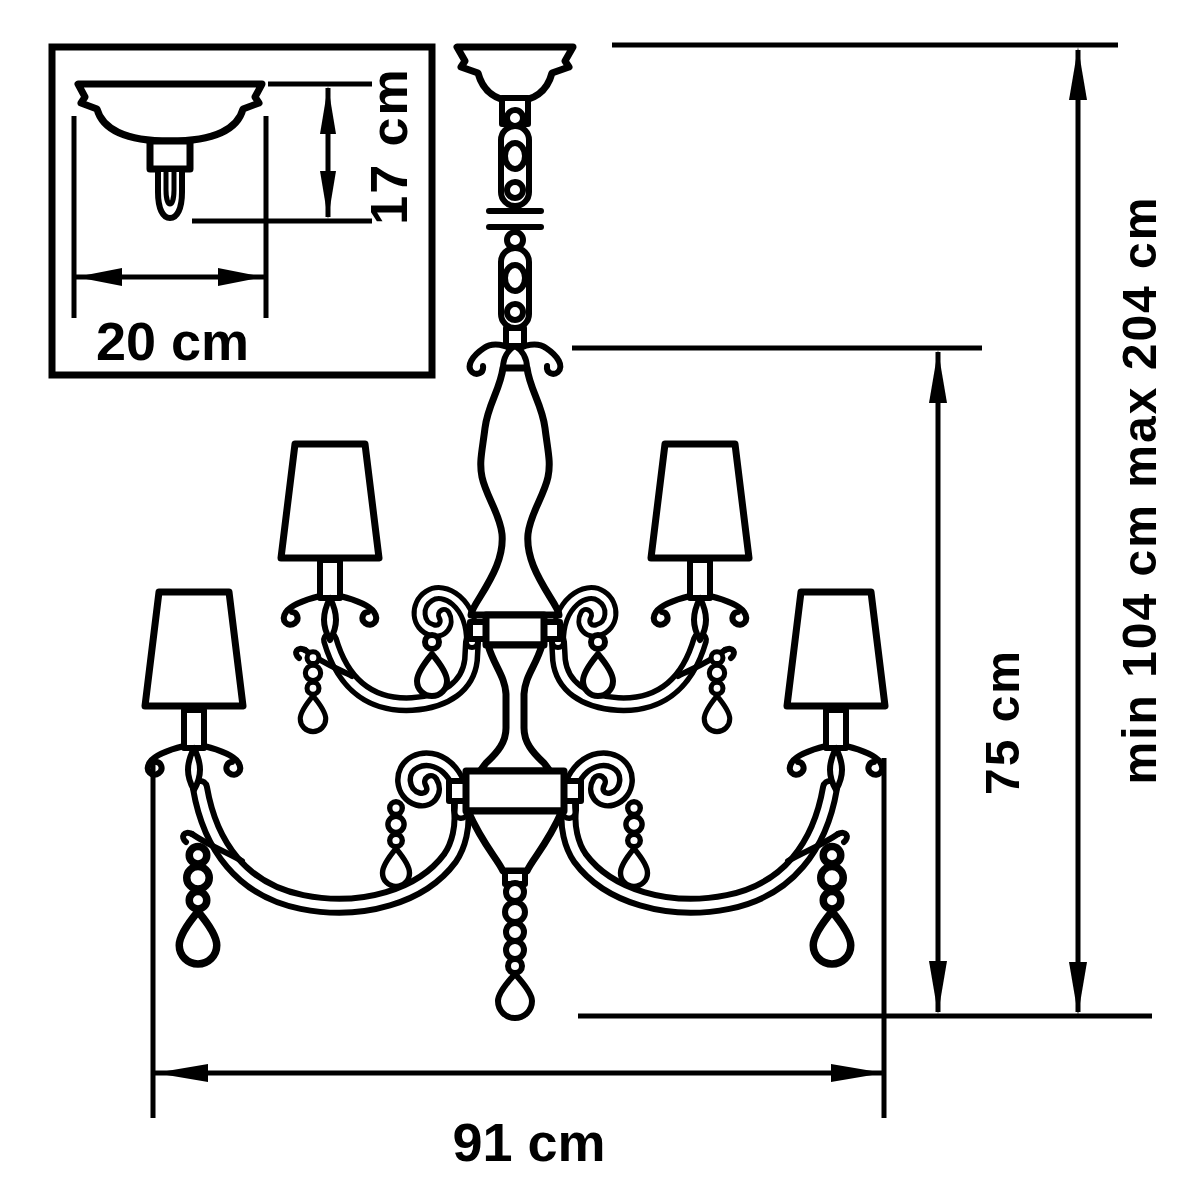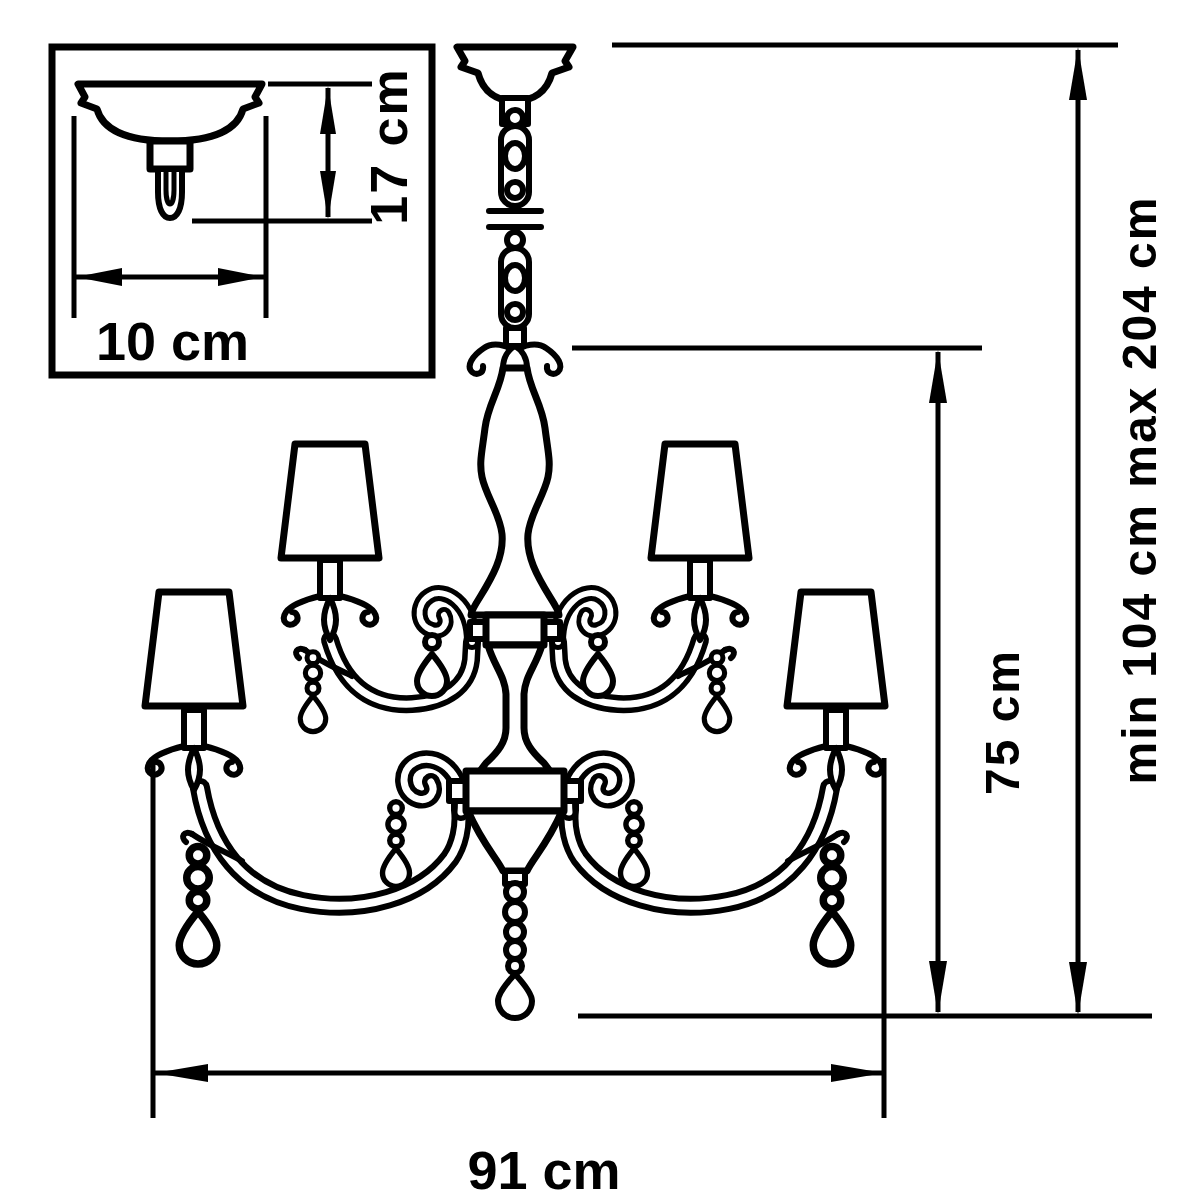--- a/index.html
+++ b/index.html
@@ -219,7 +219,7 @@
     </g>
   </svg>
 
-  <div class="lbl lbl-h" style="left:96px; top:314px;">10 cm</div>
+  <div class="lbl lbl-h" style="left:96px; top:314px;">20 cm</div>
 
   <div class="lbl lbl-v" style="left:389px; top:146px; font-size:52px;">17 cm</div>
 

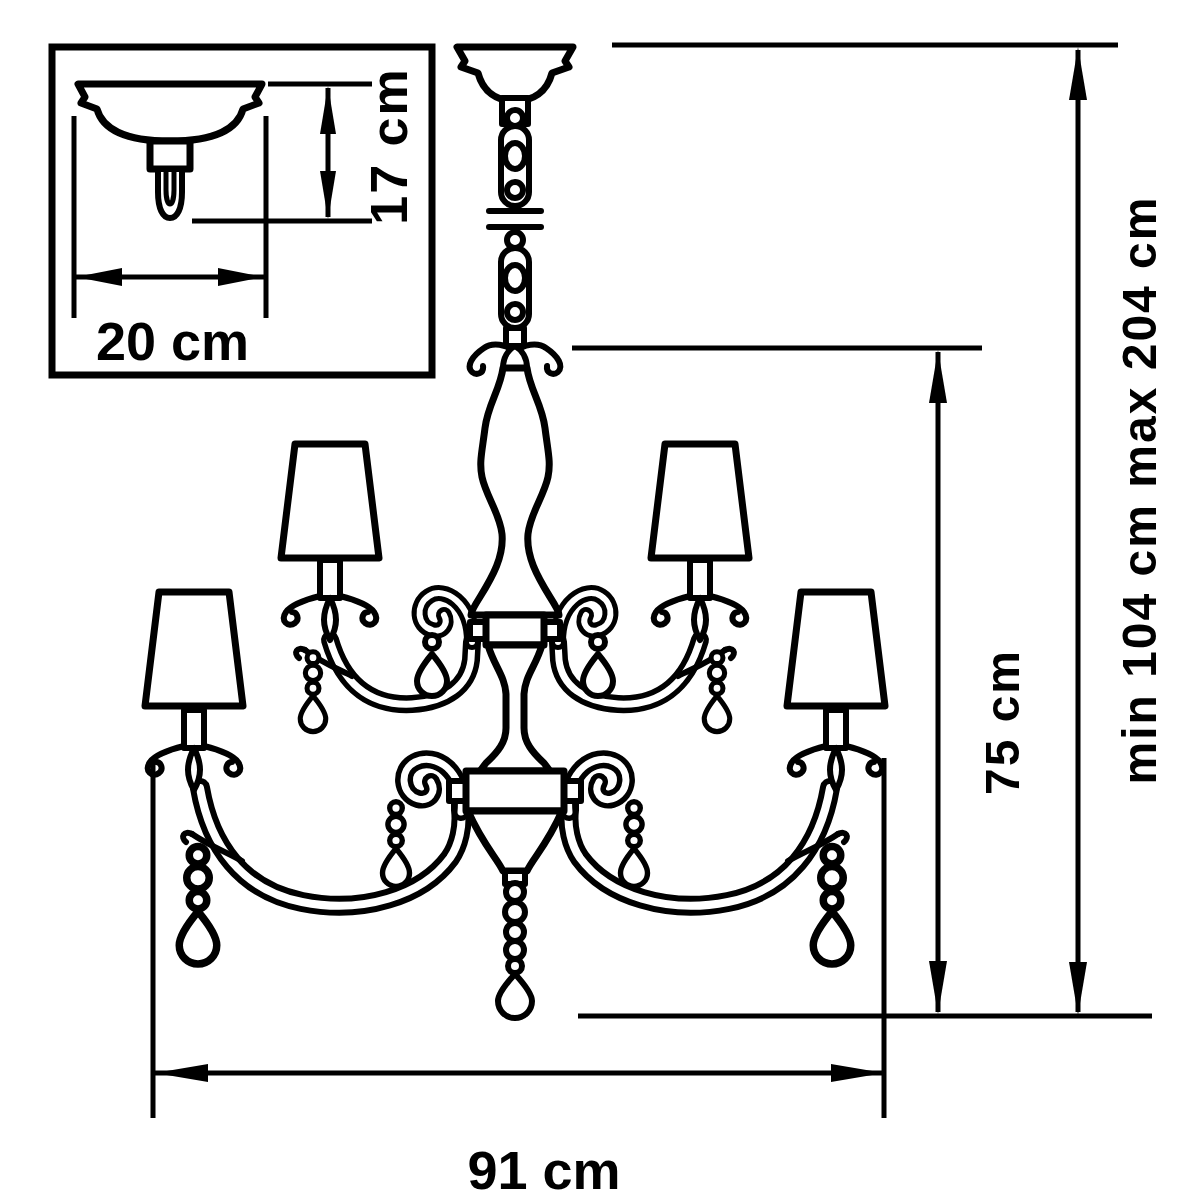--- a/index.html
+++ b/index.html
@@ -227,7 +227,7 @@
 
   <div class="lbl lbl-v" style="left:1140px; top:490px;">min 104 cm max 204 cm</div>
 
-  <div class="lbl lbl-h lbl-center" style="left:544px; top:1142px;margin-top:28px;">91 cm</div>
+  <div class="lbl lbl-h lbl-center" style="left:529px; top:1142px;">91 cm</div>
 
 </div>
 

